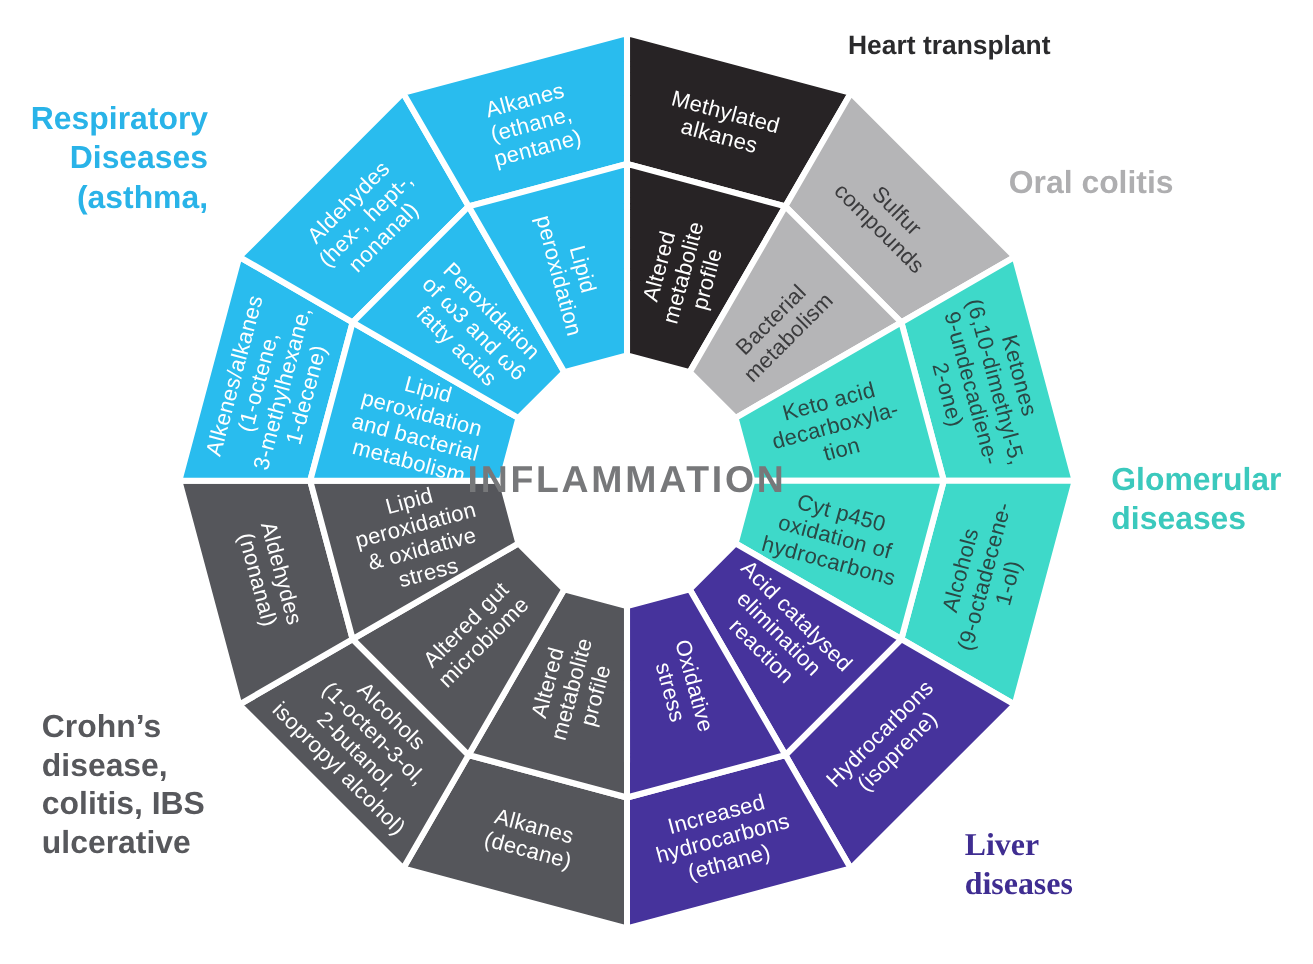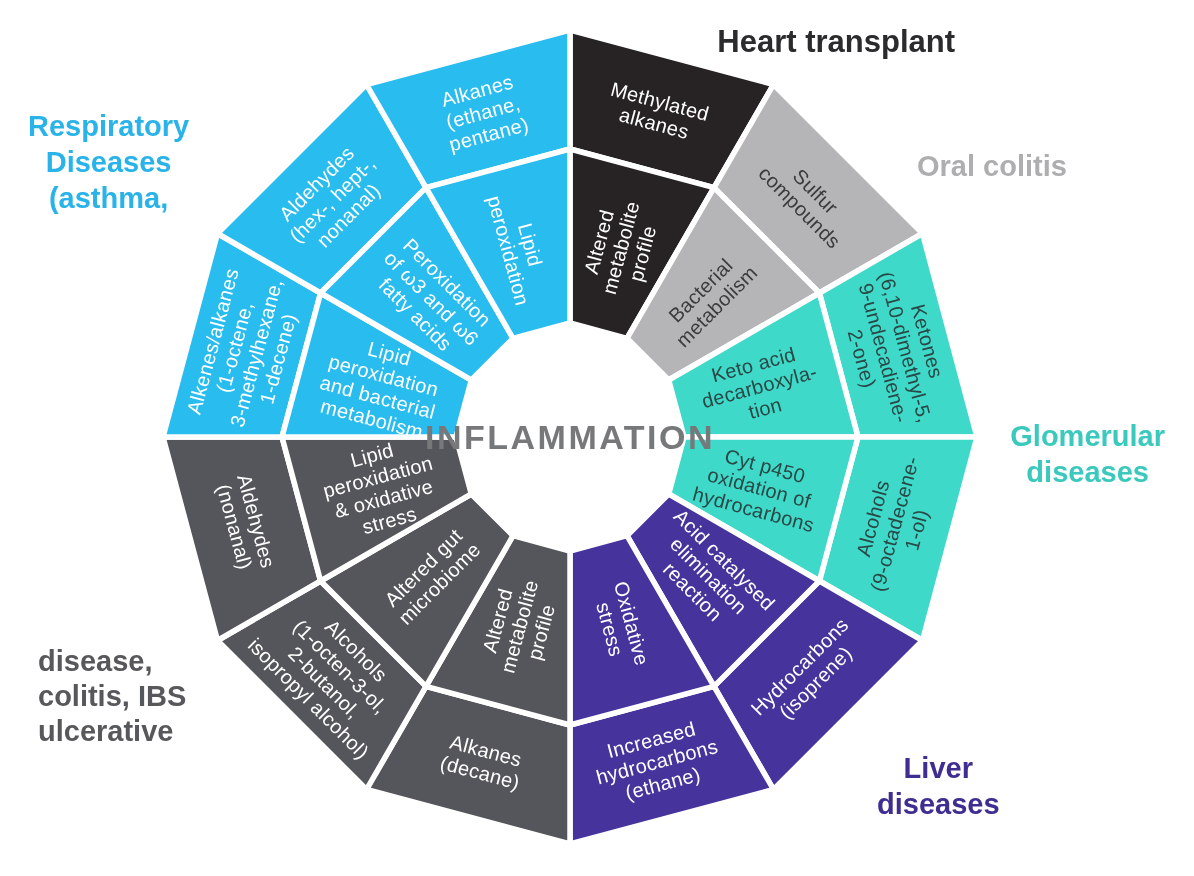--- a/index.html
+++ b/index.html
@@ -14,7 +14,7 @@
   }
   .lbl{position:absolute;font-weight:bold;font-size:29px;line-height:36px;white-space:nowrap;}
   .lbl-respiratory-diseases{left:28px;top:108px;text-align:center;}
-  .lbl-heart-transplant-rejection{right:239px;top:22px;text-align:right;font-size:31px;line-height:39px;}
+  .lbl-heart-transplant-rejection{right:239px;top:22px;text-align:right;font-size:24px;line-height:39px;}
   .lbl-oral-diseases{left:917px;top:148px;text-align:left;}
   .lbl-glomerular-diseases{right:29px;top:418px;text-align:center;}
   .lbl-liver-diseases{left:877px;top:750px;text-align:center;}

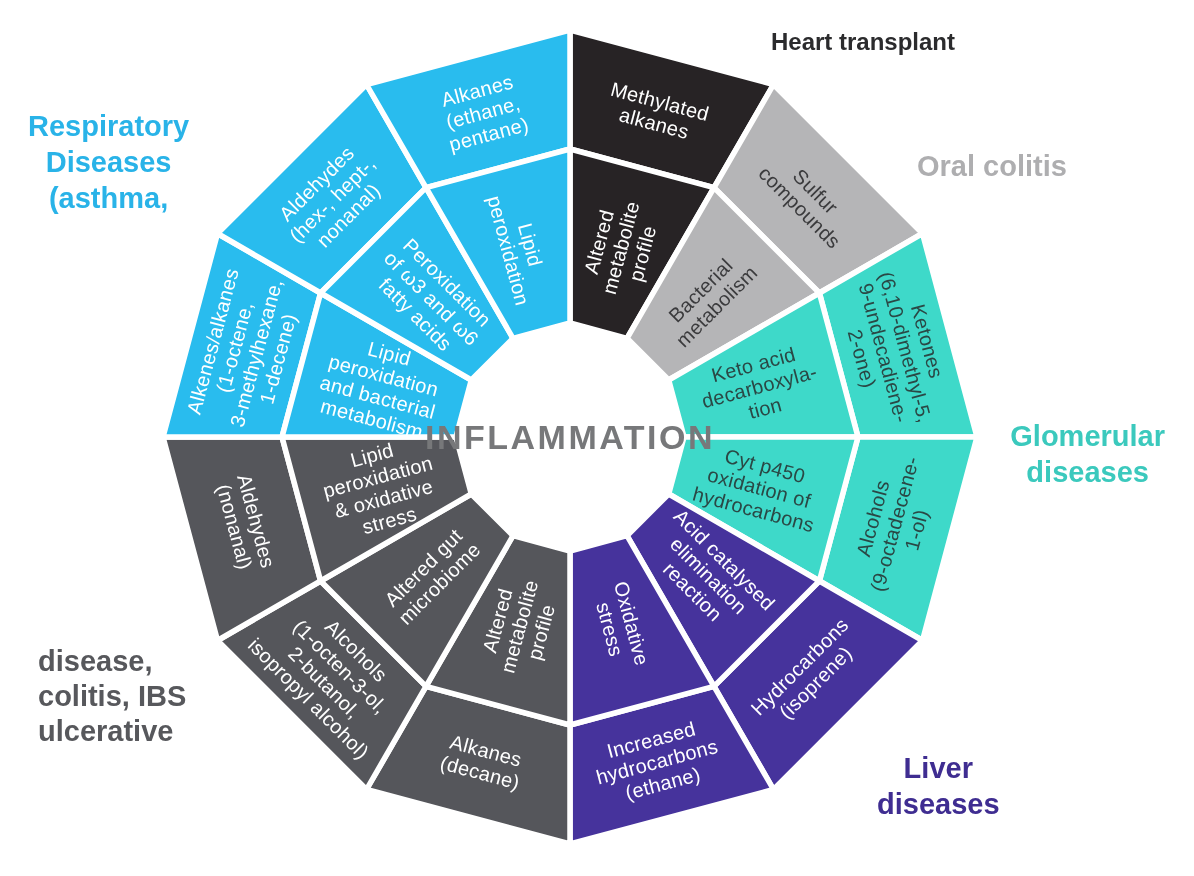--- a/index.html
+++ b/index.html
@@ -13,7 +13,7 @@
     font-weight:bold;font-size:34px;letter-spacing:2.5px;color:#77787A;white-space:nowrap;
   }
   .lbl{position:absolute;font-weight:bold;font-size:29px;line-height:36px;white-space:nowrap;}
-  .lbl-respiratory-diseases{left:28px;top:108px;text-align:center;}
+  .lbl-respiratory-diseases{left:28px;top:90px;text-align:right;}
   .lbl-heart-transplant-rejection{right:239px;top:22px;text-align:right;font-size:24px;line-height:39px;}
   .lbl-oral-diseases{left:917px;top:148px;text-align:left;}
   .lbl-glomerular-diseases{right:29px;top:418px;text-align:center;}

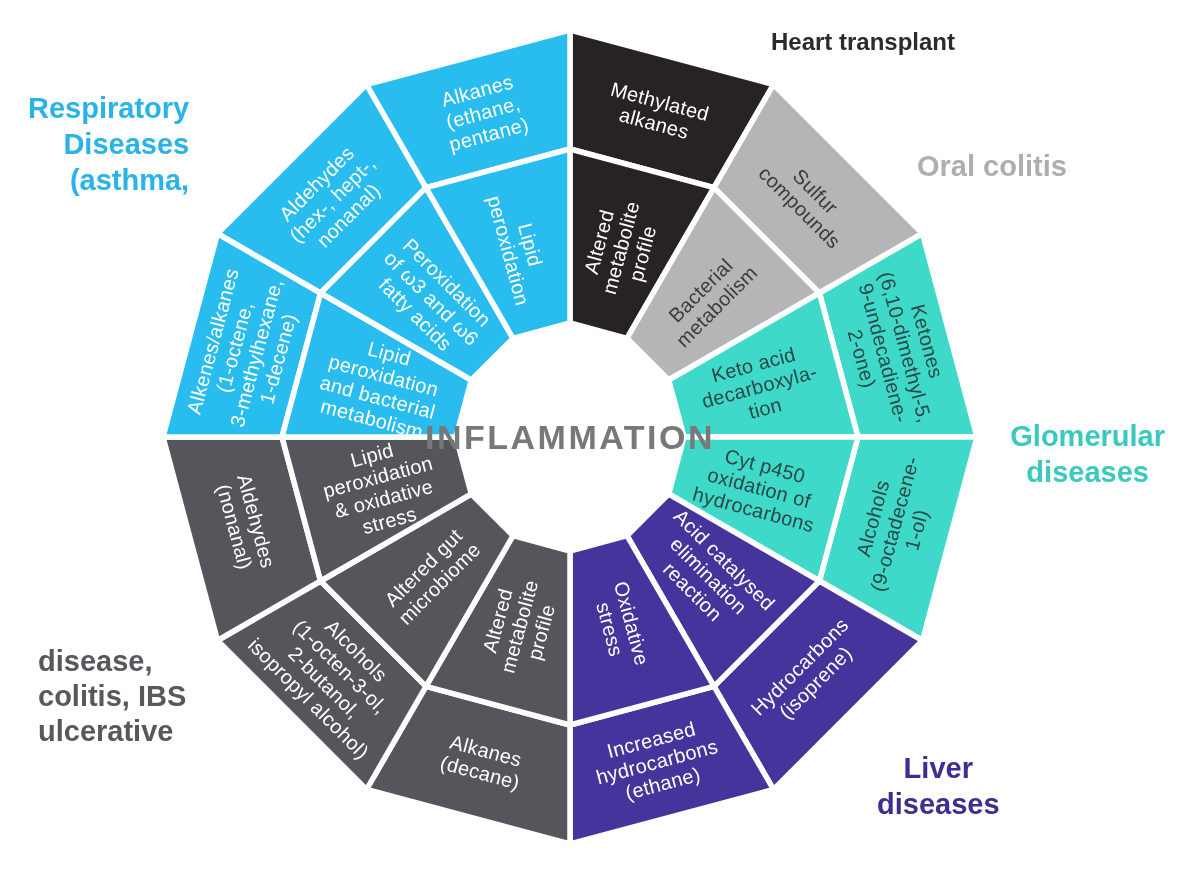--- a/index.html
+++ b/index.html
@@ -16,7 +16,7 @@
   .lbl-respiratory-diseases{left:28px;top:90px;text-align:right;}
   .lbl-heart-transplant-rejection{right:239px;top:22px;text-align:right;font-size:24px;line-height:39px;}
   .lbl-oral-diseases{left:917px;top:148px;text-align:left;}
-  .lbl-glomerular-diseases{right:29px;top:418px;text-align:center;}
+  .lbl-glomerular-diseases{right:29px;top:418px;text-align:left;}
   .lbl-liver-diseases{left:877px;top:750px;text-align:center;}
   .lbl-crohns-disease{left:38px;top:644px;text-align:left;line-height:35px;}
 </style>

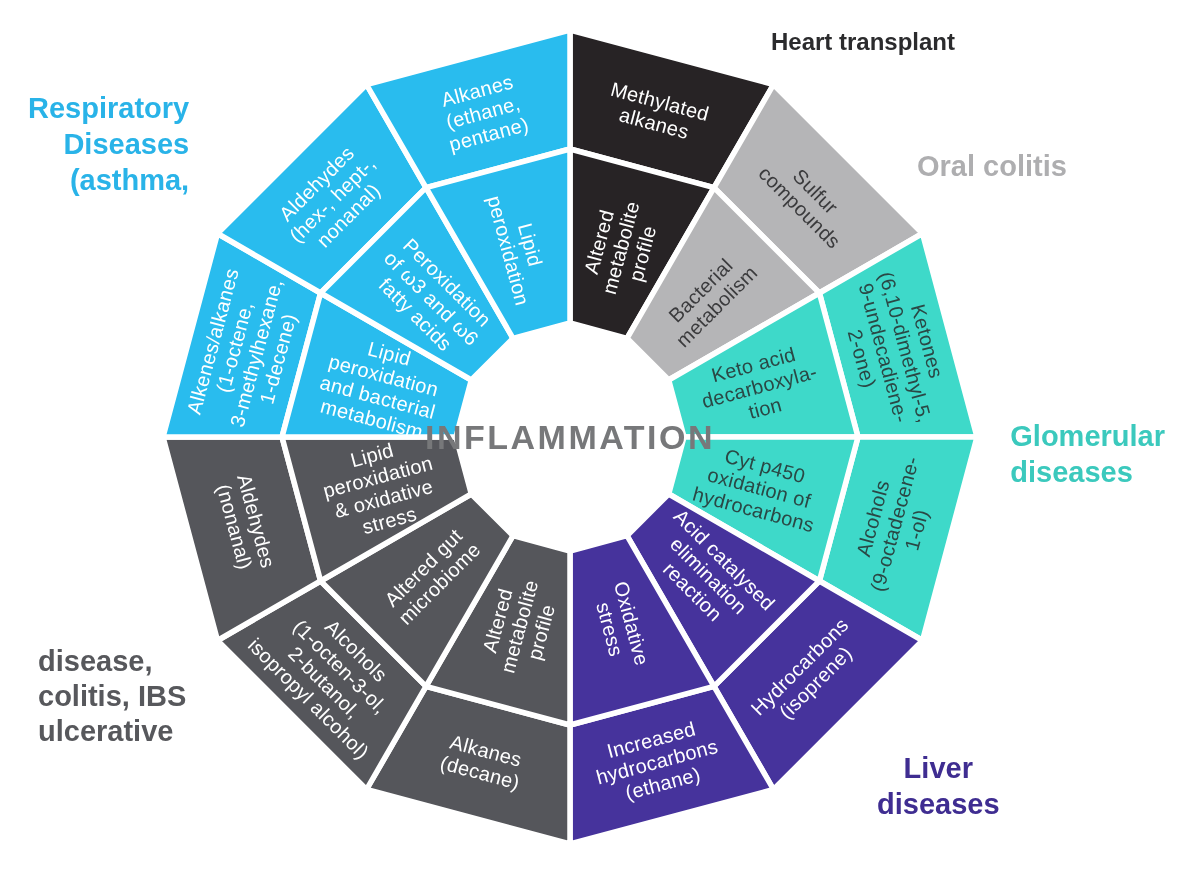--- a/index.html
+++ b/index.html
@@ -96,6 +96,7 @@
         <div>diseases</div>
       </div>
       <div class="lbl lbl-crohns-disease" style="color: rgb(87, 88, 92);">
+        <div>Crohn’s</div>
         <div>disease,</div>
         <div>colitis, IBS</div>
         <div>ulcerative</div>

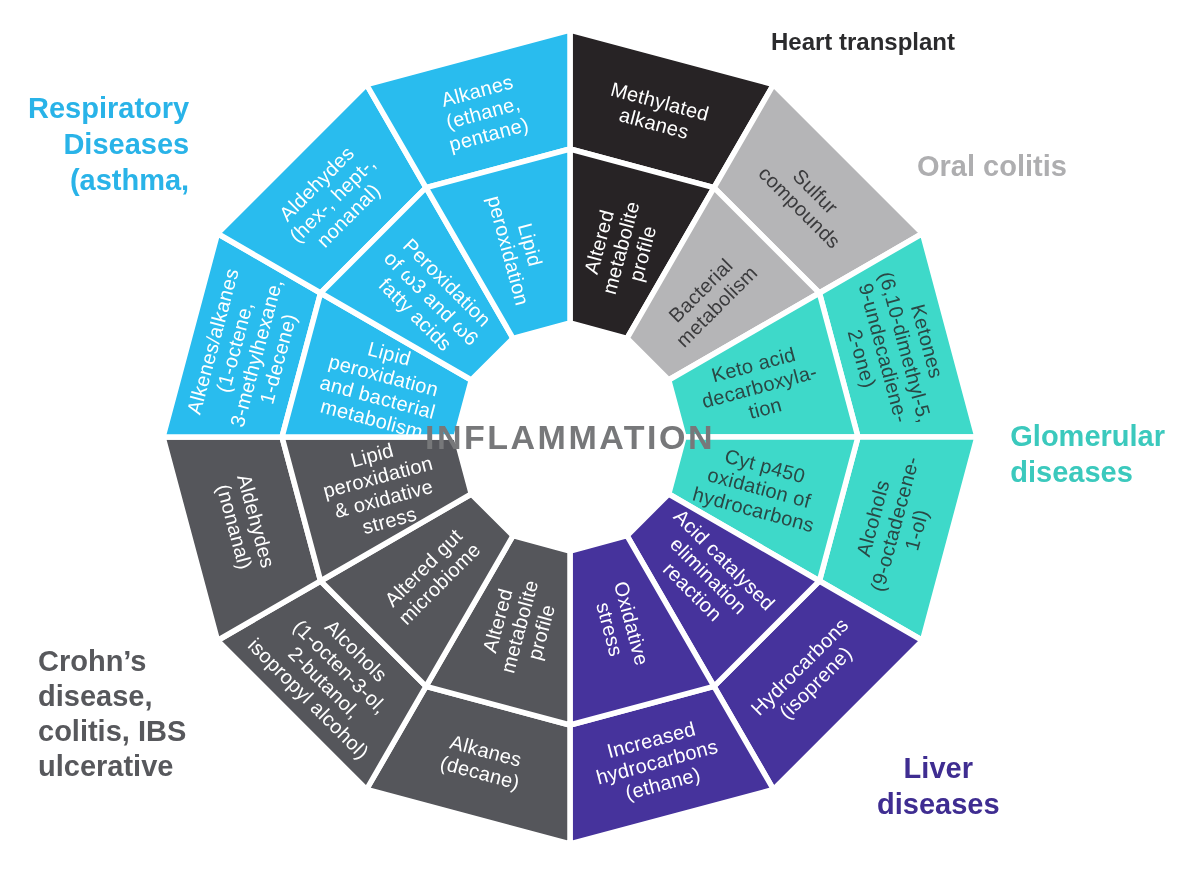--- a/index.html
+++ b/index.html
@@ -17,7 +17,7 @@
   .lbl-heart-transplant-rejection{right:239px;top:22px;text-align:right;font-size:24px;line-height:39px;}
   .lbl-oral-diseases{left:917px;top:148px;text-align:left;}
   .lbl-glomerular-diseases{right:29px;top:418px;text-align:left;}
-  .lbl-liver-diseases{left:877px;top:750px;text-align:center;}
+  .lbl-liver-diseases{left:877px;top:750px;text-align:left;font-family:Liberation Serif, serif;}
   .lbl-crohns-disease{left:38px;top:644px;text-align:left;line-height:35px;}
 </style>
 </head>

